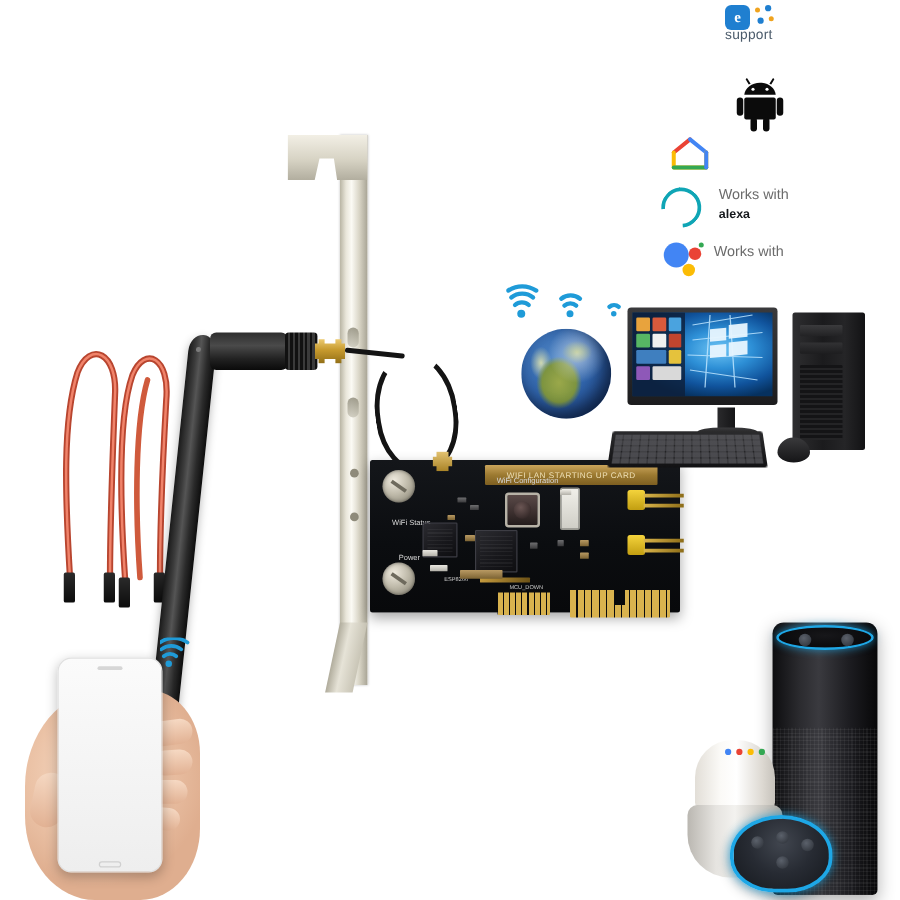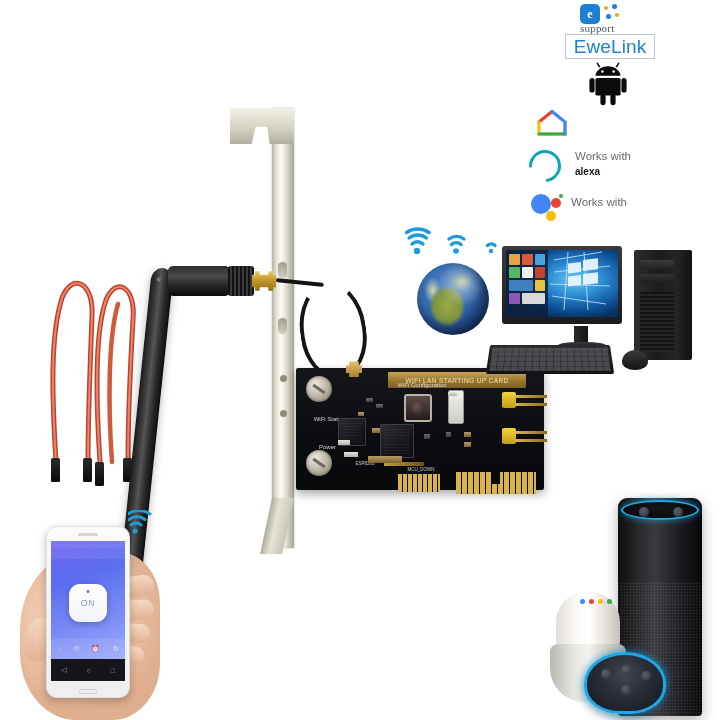--- a/index.html
+++ b/index.html
@@ -40,7 +40,7 @@
   #esupport-word {
     position: absolute; left: 0px; top: 18px; width: 62px;
     font-size: 11px; color: #4a5a6a; letter-spacing: .2px;
-    font-family: Liberation Serif, serif;
+    font-family: Liberation Sans, sans-serif;
   }
   #ewelink-box {
     left: 5px; top: 30px; width: 90px; height: 25px;

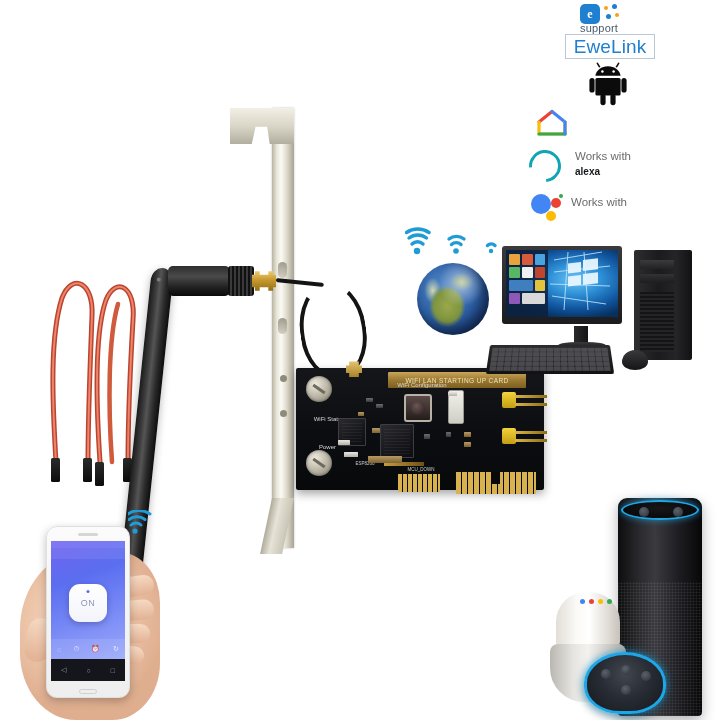--- a/index.html
+++ b/index.html
@@ -440,9 +440,6 @@
       <div id="esupport-word">support</div>
     </div>
 
-    <div class="abs" id="ewelink-box">
-      <span id="ewelink-word">EweLink</span>
-    </div>
 
     <div class="abs" id="android-icon">
       <svg viewBox="0 0 40 44" width="40" height="44" aria-hidden="true">

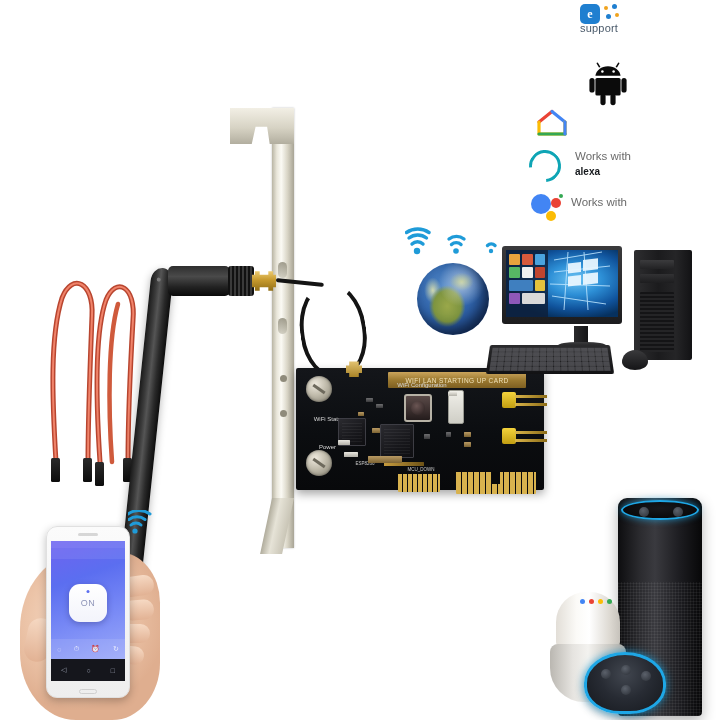--- a/index.html
+++ b/index.html
@@ -645,28 +645,6 @@
     <div id="phone-body">
       <div id="phone-speaker"></div>
 
-      <div id="phone-screen">
-        <div id="phone-statusbar"></div>
-        <div id="phone-titlebar"></div>
-
-        <div id="on-button">
-          <div id="on-dot"></div>
-          <span id="on-label">ON</span>
-        </div>
-
-        <div id="phone-tabbar">
-          <span style="font-size:7px;color:rgba(255,255,255,.8)">◌</span>
-          <span style="font-size:7px;color:rgba(255,255,255,.8)">⏱</span>
-          <span style="font-size:7px;color:rgba(255,255,255,.8)">⏰</span>
-          <span style="font-size:7px;color:rgba(255,255,255,.8)">↻</span>
-        </div>
-
-        <div id="phone-navbar">
-          <span style="font-size:7px;color:#9aa0b0">◁</span>
-          <span style="font-size:7px;color:#9aa0b0">○</span>
-          <span style="font-size:7px;color:#9aa0b0">□</span>
-        </div>
-      </div>
 
       <div id="phone-home"></div>
     </div>

